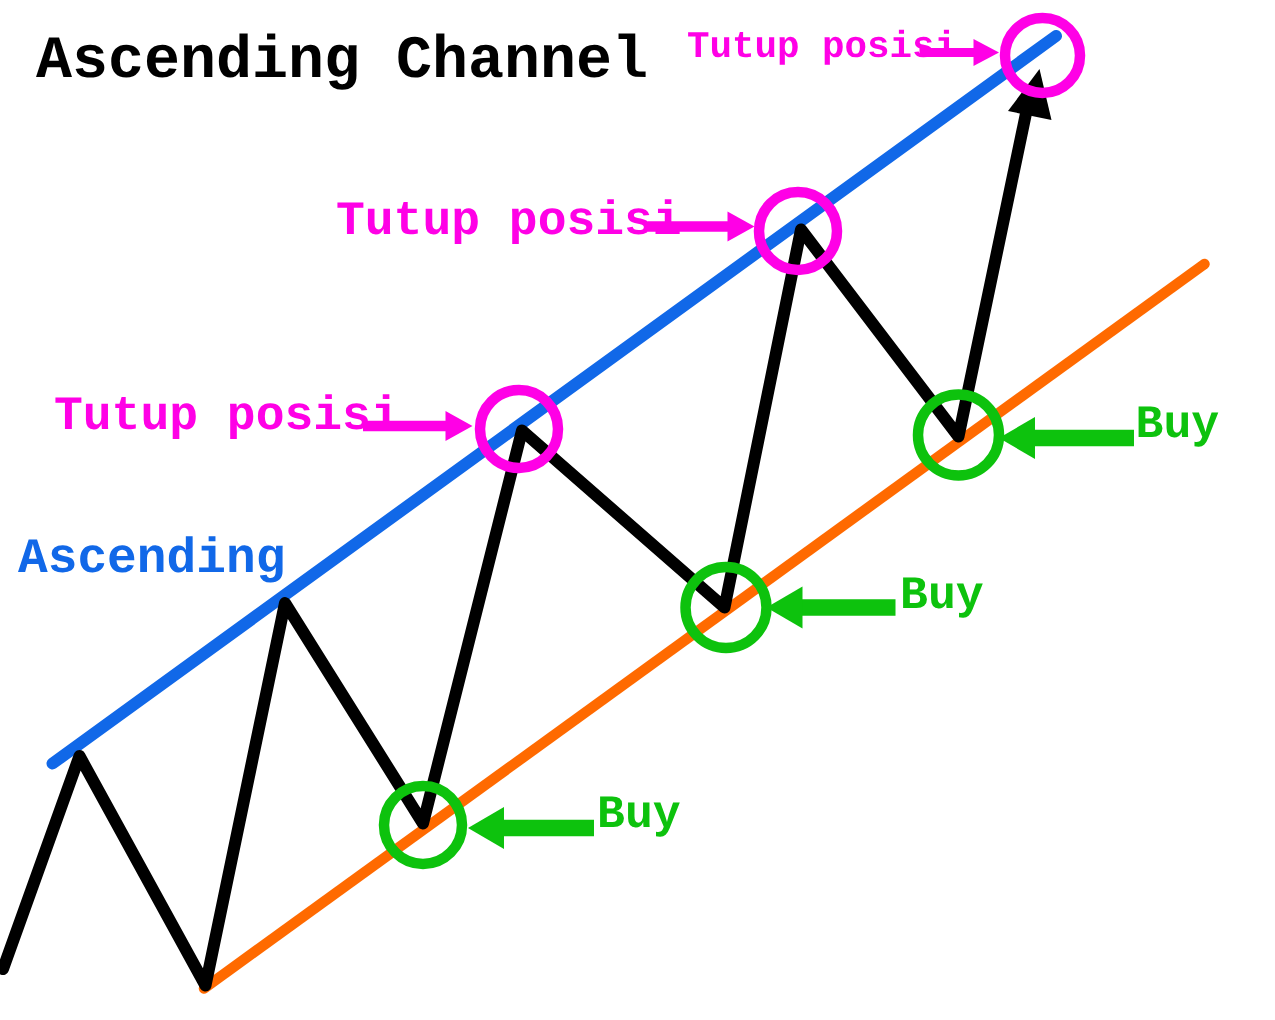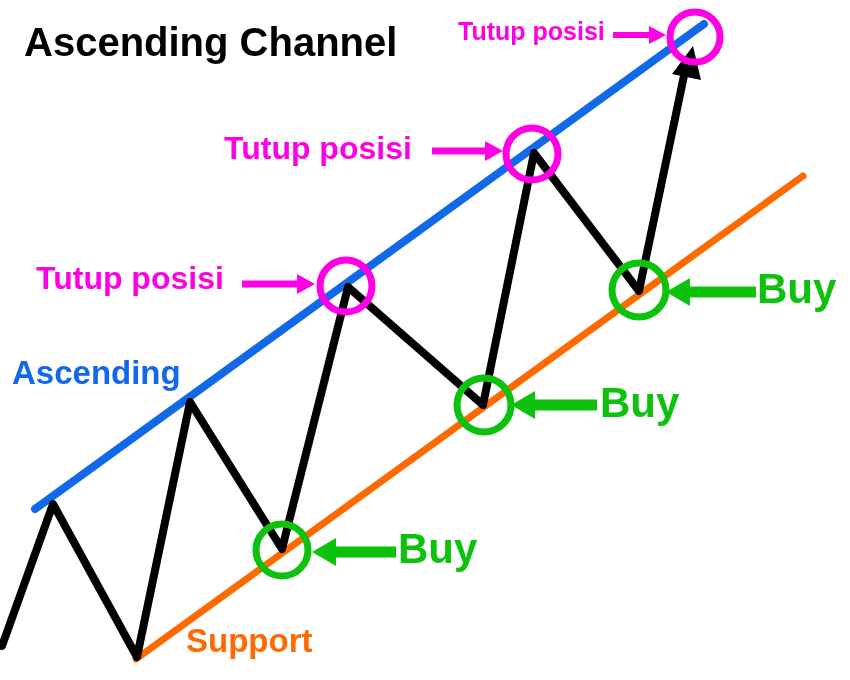--- a/index.html
+++ b/index.html
@@ -9,7 +9,7 @@
     height: 680px;
     background: #ffffff;
     overflow: hidden;
-    font-family: Liberation Sans, sans-serif;
+    font-family: Liberation Mono, monospace;
   }
   #chart-svg { position: absolute; left: 0; top: 0; }
   .lbl {

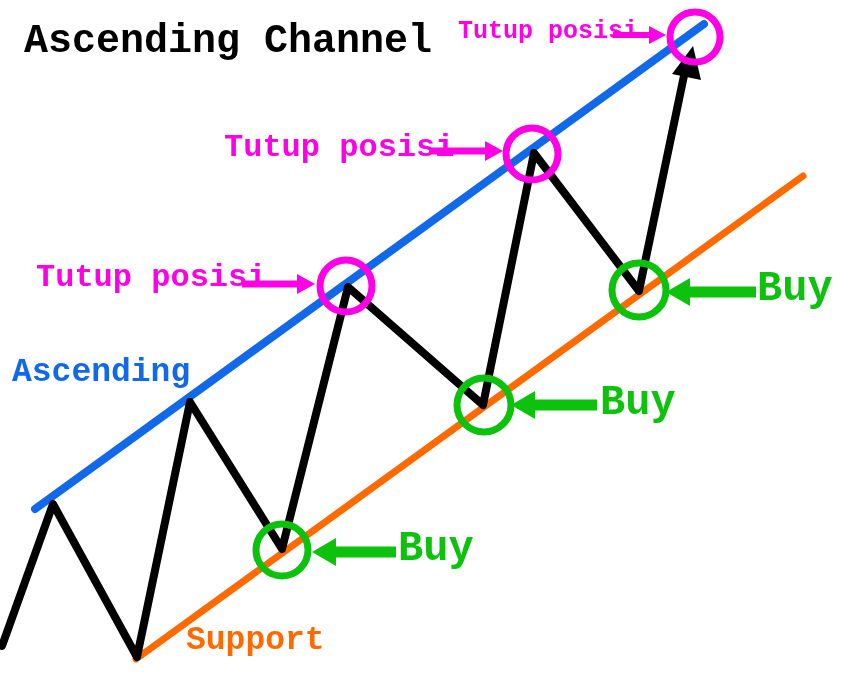--- a/index.html
+++ b/index.html
@@ -21,7 +21,7 @@
   }
   .lbl.title      { color: var(--price);      font-size: 40px; letter-spacing: 0px; }
   .lbl.close-lbl  { color: var(--close);      }
-  .lbl.buy-lbl    { color: var(--buy);        font-size: 42px; }
+  .lbl.buy-lbl    { color: var(--buy);        font-size: 31px; }
   .lbl.res-lbl    { color: var(--resistance); font-size: 33px; }
   .lbl.sup-lbl    { color: var(--support);    font-size: 33px; }
 </style>

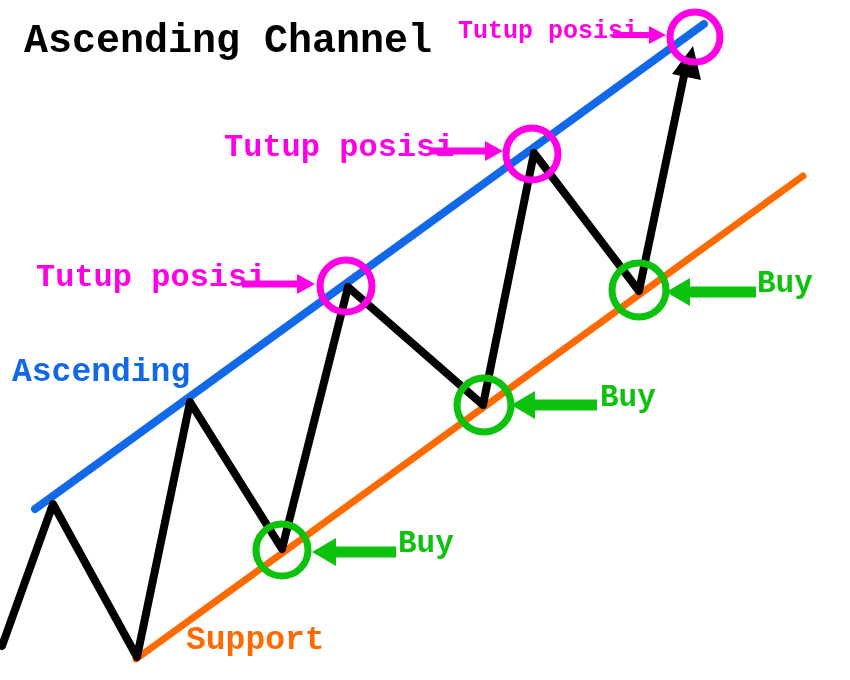--- a/index.html
+++ b/index.html
@@ -83,7 +83,6 @@
 
   <div class="lbl res-lbl" style="left:12px; top:356px;">Ascending</div>
 
-  <div class="lbl sup-lbl" style="left:186px; top:624px;">Support</div>
 
   <div class="lbl buy-lbl" style="left:398px; top:528px;">Buy</div>
 

